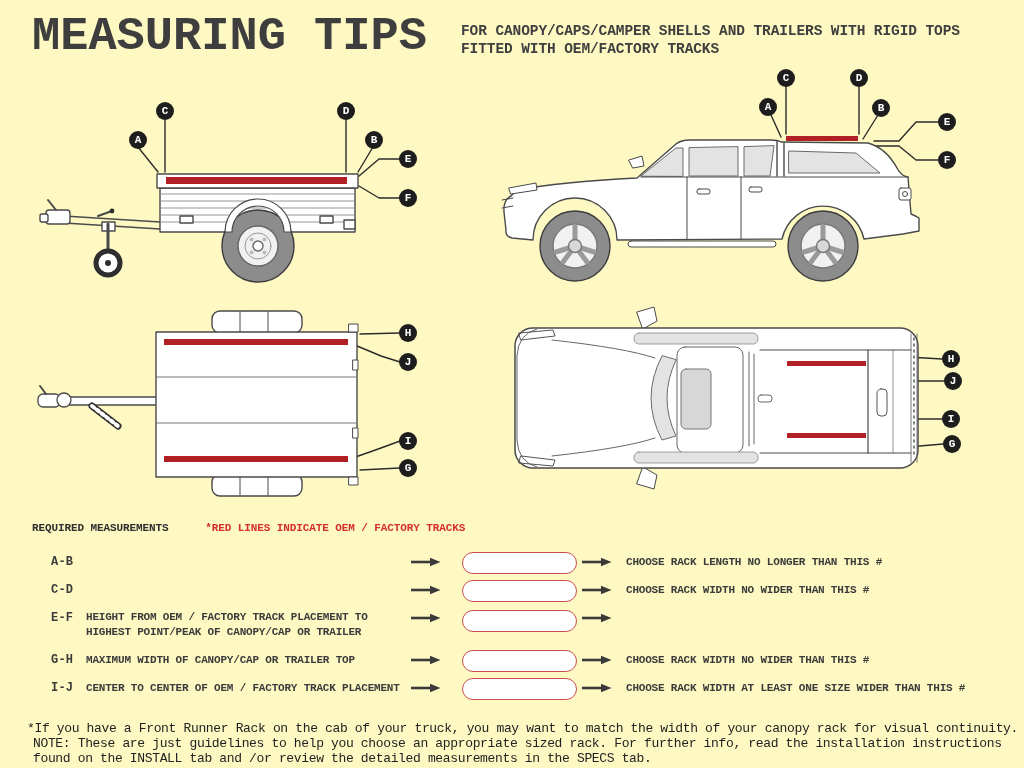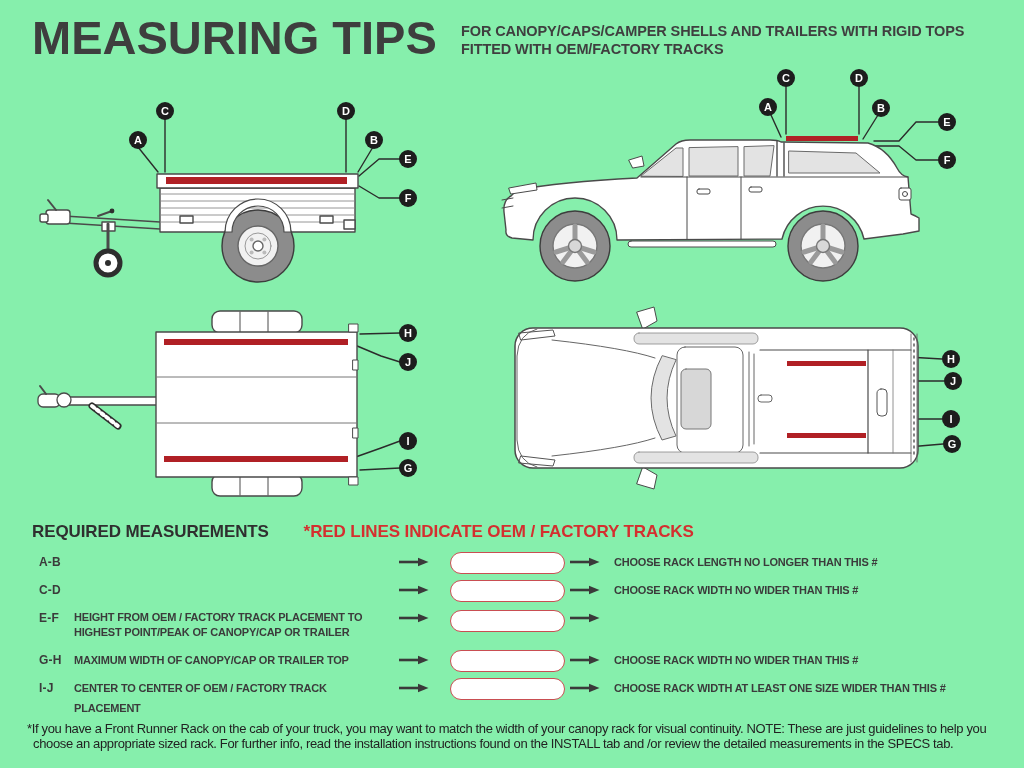--- a/index.html
+++ b/index.html
@@ -3,8 +3,8 @@
 <meta charset="utf-8">
 <style>
   html,body{margin:0;padding:0;background:#ffffff;}
-  .page{position:relative;width:1024px;height:768px;background:#86efac;overflow:hidden;
-        font-family:Liberation Sans, sans-serif;color:#3e3e3e;}
+  .page{position:relative;width:1024px;height:768px;background:#fef9c3;overflow:hidden;
+        font-family:Liberation Mono, monospace;color:#3e3e3e;}
   .title{position:absolute;left:32px;top:10px;font-size:47px;font-weight:bold;
          letter-spacing:0px;color:#3e3e3e;white-space:nowrap;}
   .subtitle{position:absolute;left:461px;top:22px;font-size:14.5px;font-weight:bold;

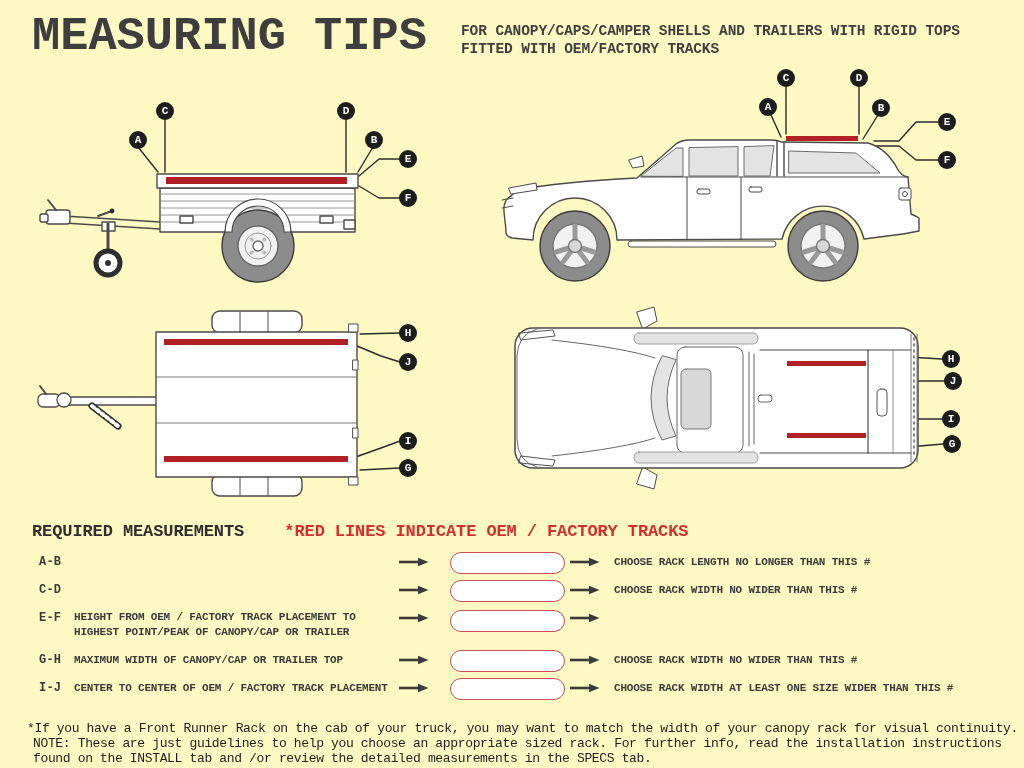--- a/index.html
+++ b/index.html
@@ -12,7 +12,7 @@
   svg.art{position:absolute;left:0;top:0;}
   .badge{position:absolute;width:18px;height:18px;border-radius:50%;background:#1d1d1d;
          color:#fff;font-size:11px;font-weight:bold;text-align:center;line-height:18px;}
-  .legend{position:absolute;left:32px;top:522px;font-size:17px;font-weight:bold;white-space:nowrap;}
+  .legend{position:absolute;left:32px;top:522px;font-size:11px;font-weight:bold;white-space:nowrap;}
   .legend .req{color:#2f2f2f;letter-spacing:-0.1px;}
   .legend .rednote{color:#d42f2f;margin-left:30px;letter-spacing:-0.1px;}
   .mrow{position:absolute;left:4px;width:944px;height:44px;font-weight:bold;color:#3b3b3b;padding-left:42px;}

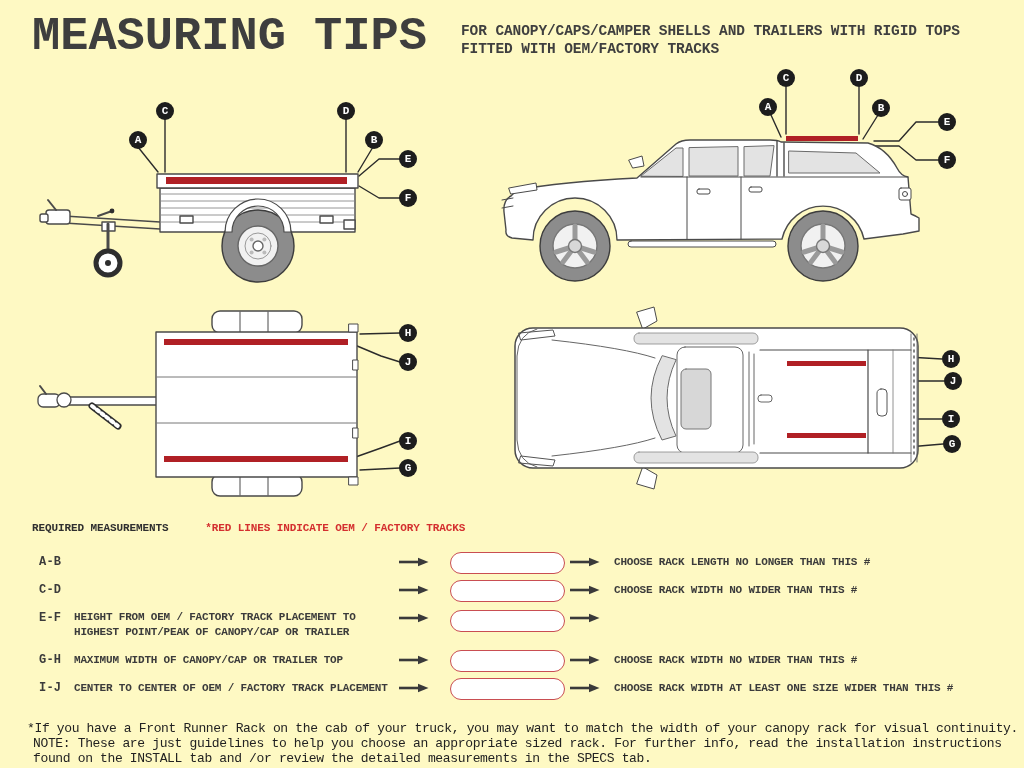--- a/index.html
+++ b/index.html
@@ -15,7 +15,7 @@
   .legend{position:absolute;left:32px;top:522px;font-size:11px;font-weight:bold;white-space:nowrap;}
   .legend .req{color:#2f2f2f;letter-spacing:-0.1px;}
   .legend .rednote{color:#d42f2f;margin-left:30px;letter-spacing:-0.1px;}
-  .mrow{position:absolute;left:4px;width:944px;height:44px;font-weight:bold;color:#3b3b3b;padding-left:42px;}
+  .mrow{position:absolute;left:16px;width:944px;height:44px;font-weight:bold;color:#3b3b3b;padding-left:42px;}
   .mid{position:absolute;left:35px;width:38px;font-size:12px;line-height:20px;letter-spacing:0.2px;}
   .mdesc{position:absolute;left:70px;width:322px;font-size:11px;line-height:20px;
          letter-spacing:-0.2px;white-space:pre-line;}

